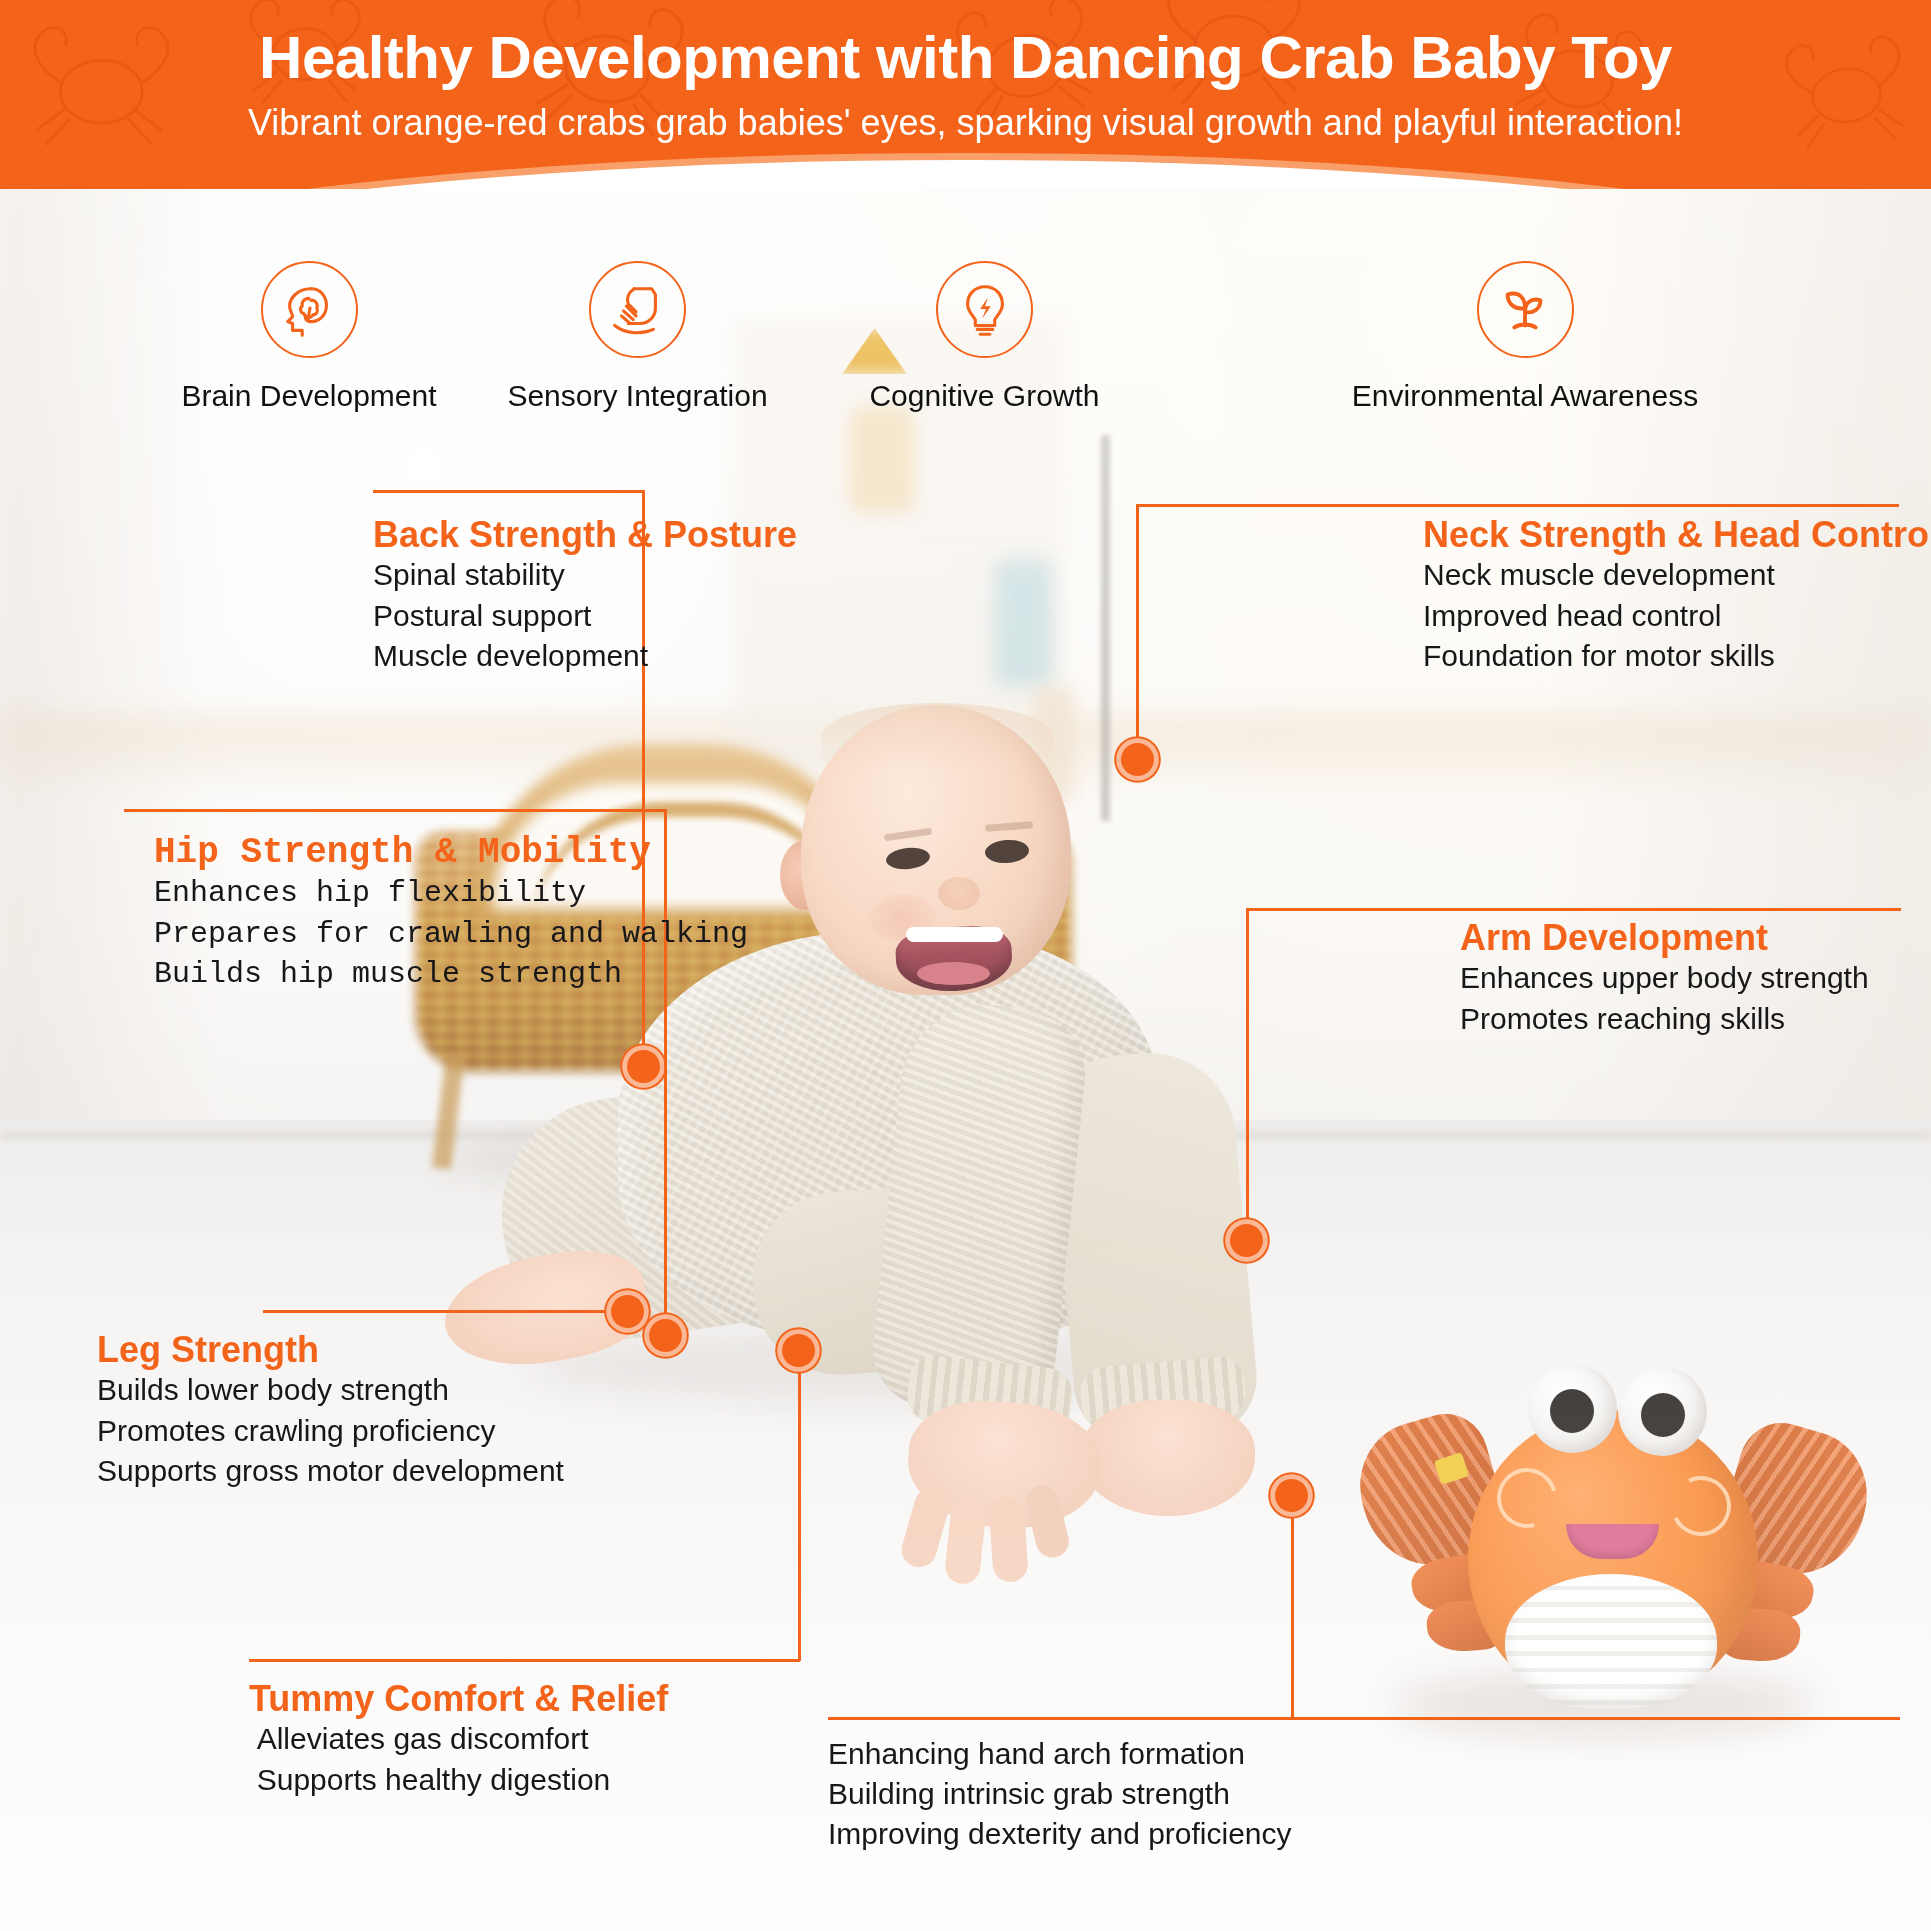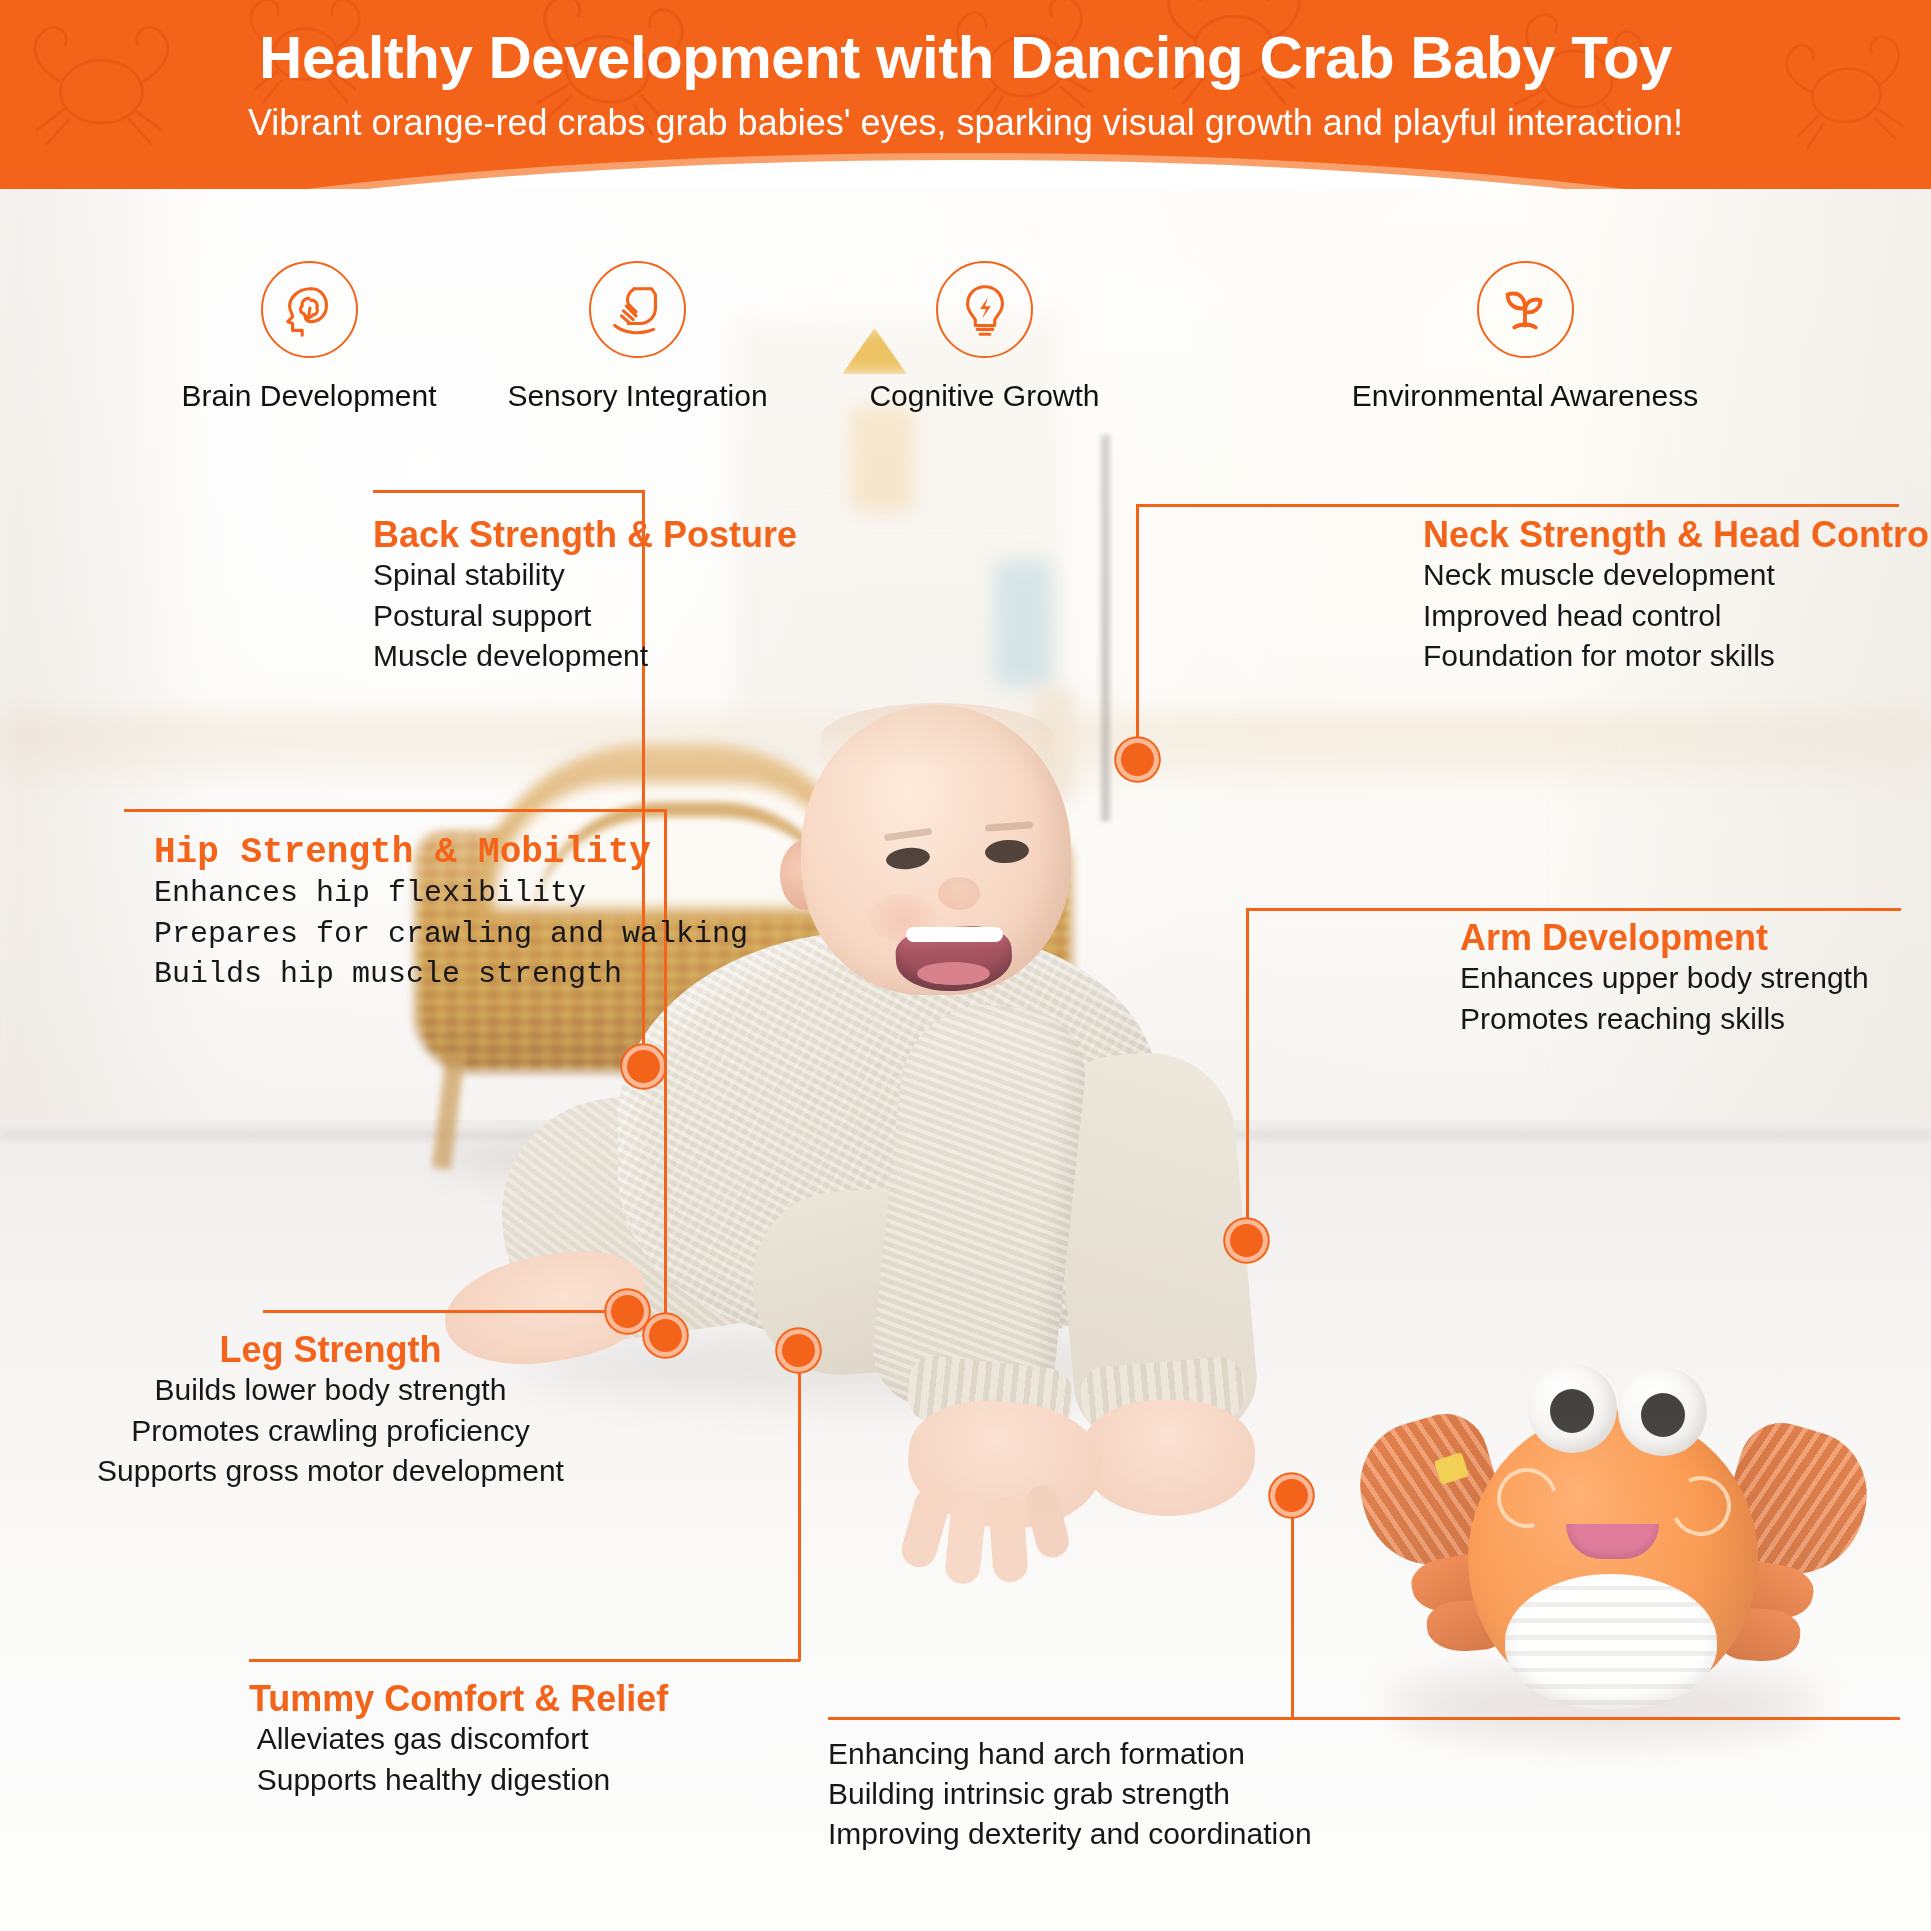--- a/index.html
+++ b/index.html
@@ -469,7 +469,7 @@
     <div class="ln">Promotes reaching skills</div>
   </div>
 
-  <div class="callout" style="left:97px;top:1329px;text-align:center;">
+  <div class="callout" style="left:97px;top:1329px;">
     <div class="ttl">Leg Strength</div>
     <div class="ln">Builds lower body strength</div>
     <div class="ln">Promotes crawling proficiency</div>

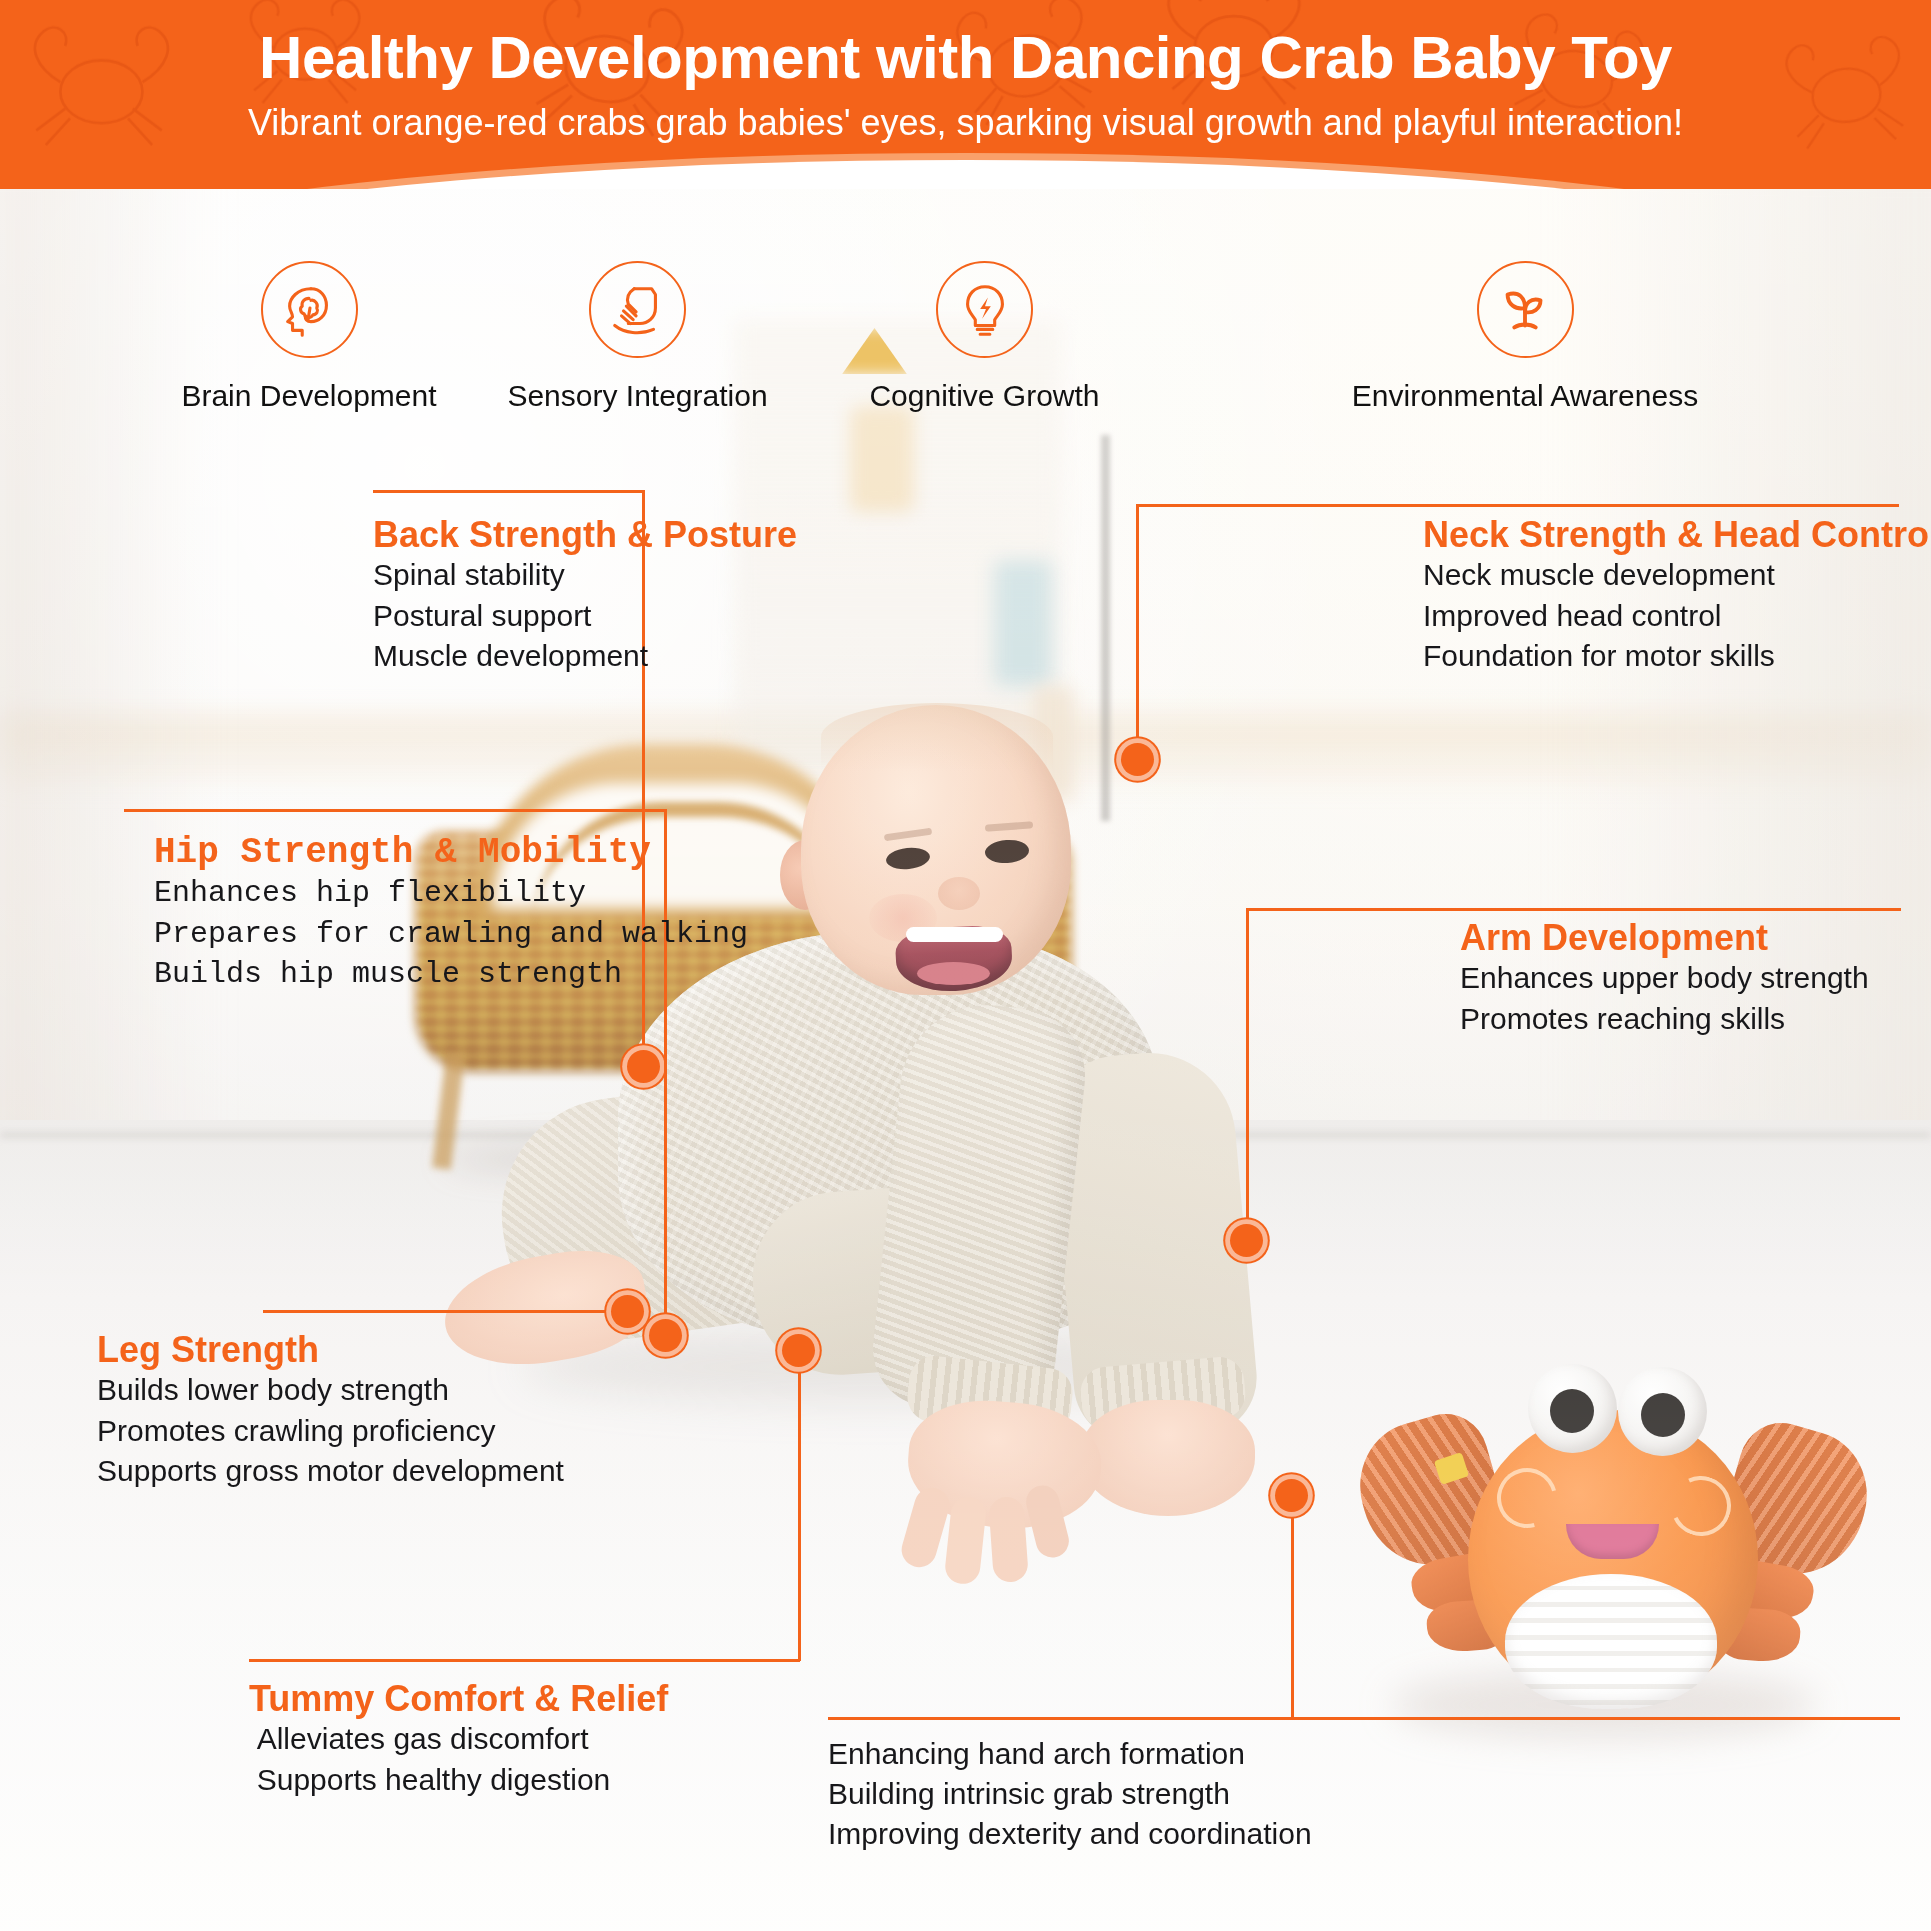--- a/index.html
+++ b/index.html
@@ -485,7 +485,7 @@
   <div class="callout" style="left:828px;top:1734px;">
     <div class="ln">Enhancing hand arch formation</div>
     <div class="ln">Building intrinsic grab strength</div>
-    <div class="ln">Improving dexterity and coordination</div>
+    <div class="ln">Improving dexterity and proficiency</div>
   </div>
 
 </div>

